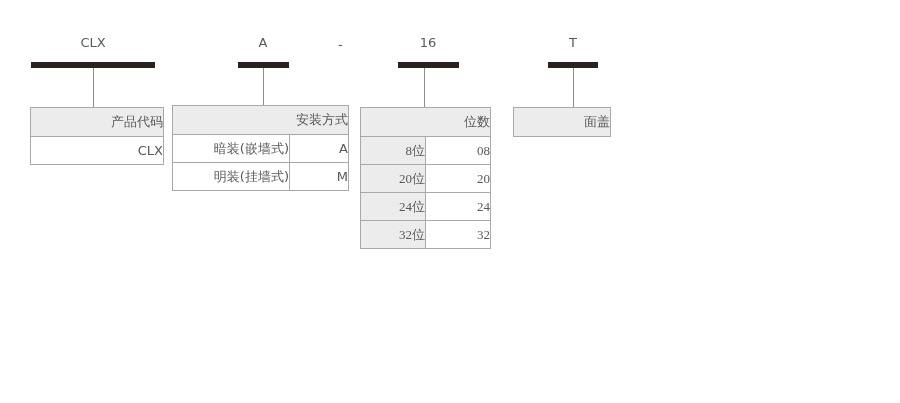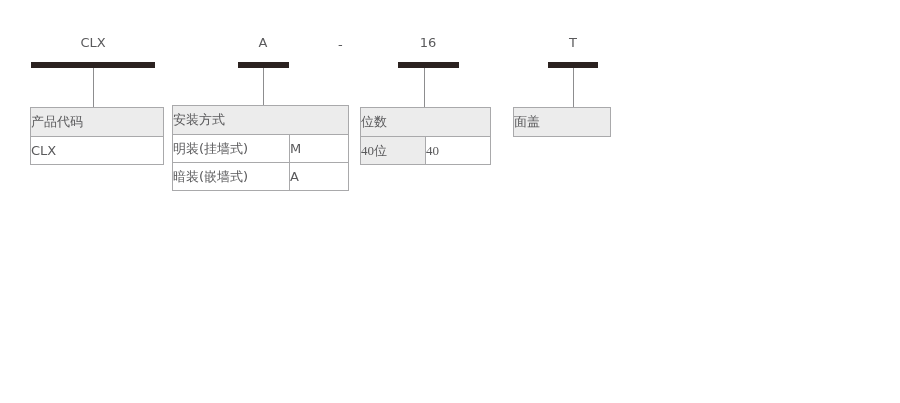--- a/index.html
+++ b/index.html
@@ -64,7 +64,7 @@
     font-weight: normal;
     font-size: 13px;
     color: #59595b;
-    text-align: left;
+    text-align: right;
     padding: 0;
     height: 27px;
     line-height: 27px;

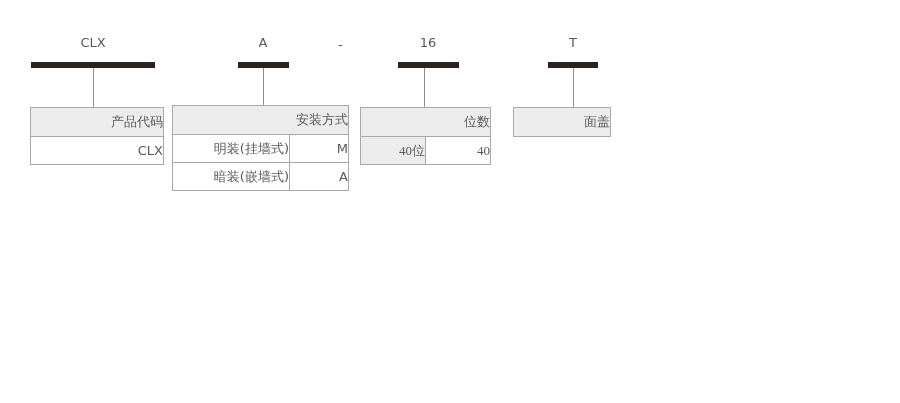--- a/index.html
+++ b/index.html
@@ -151,6 +151,10 @@
     </thead>
     <tbody>
       <tr>
+        <td class="name-cell">8位</td>
+        <td class="value-cell">08</td>
+      </tr>
+      <tr>
         <td class="name-cell">40位</td>
         <td class="value-cell">40</td>
       </tr>

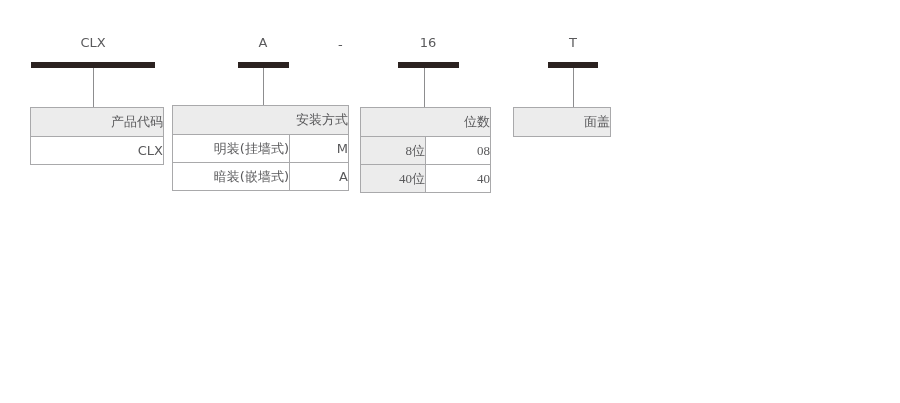--- a/index.html
+++ b/index.html
@@ -123,12 +123,12 @@
     </thead>
     <tbody>
       <tr>
+        <td class="name-cell-plain">暗装(嵌墙式)</td>
+        <td class="value-cell">A</td>
+      </tr>
+      <tr>
         <td class="name-cell-plain">明装(挂墙式)</td>
         <td class="value-cell">M</td>
-      </tr>
-      <tr>
-        <td class="name-cell-plain">暗装(嵌墙式)</td>
-        <td class="value-cell">A</td>
       </tr>
     </tbody>
   </table>

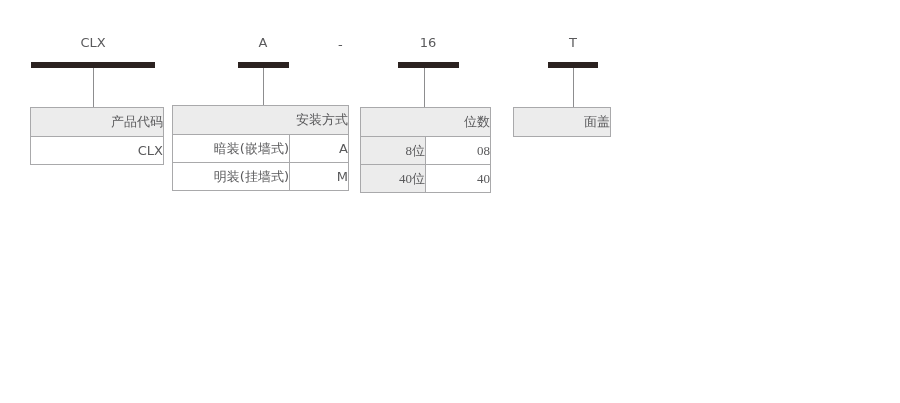--- a/index.html
+++ b/index.html
@@ -155,6 +155,10 @@
         <td class="value-cell">08</td>
       </tr>
       <tr>
+        <td class="name-cell">20位</td>
+        <td class="value-cell">20</td>
+      </tr>
+      <tr>
         <td class="name-cell">40位</td>
         <td class="value-cell">40</td>
       </tr>

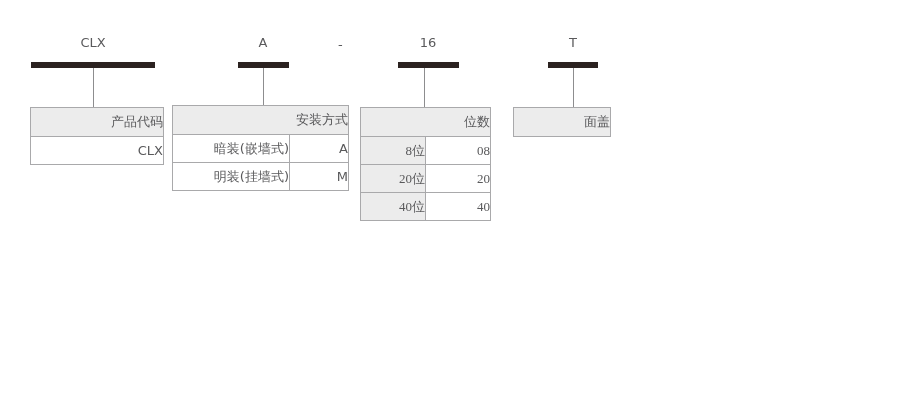--- a/index.html
+++ b/index.html
@@ -159,6 +159,10 @@
         <td class="value-cell">20</td>
       </tr>
       <tr>
+        <td class="name-cell">24位</td>
+        <td class="value-cell">24</td>
+      </tr>
+      <tr>
         <td class="name-cell">40位</td>
         <td class="value-cell">40</td>
       </tr>

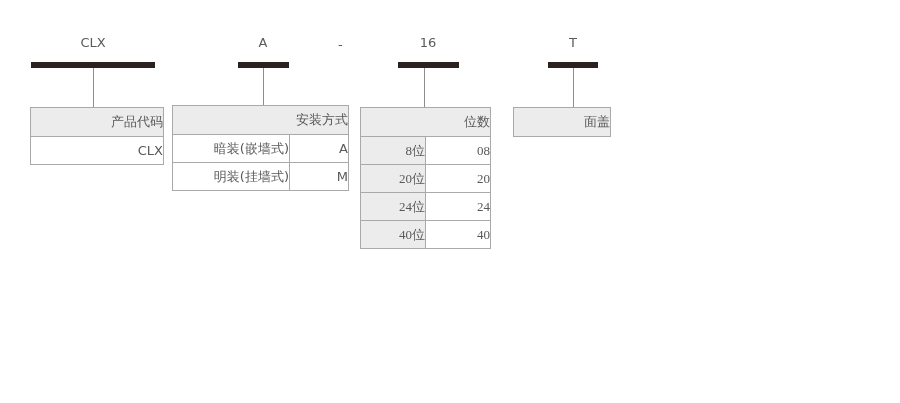--- a/index.html
+++ b/index.html
@@ -163,6 +163,10 @@
         <td class="value-cell">24</td>
       </tr>
       <tr>
+        <td class="name-cell">32位</td>
+        <td class="value-cell">32</td>
+      </tr>
+      <tr>
         <td class="name-cell">40位</td>
         <td class="value-cell">40</td>
       </tr>

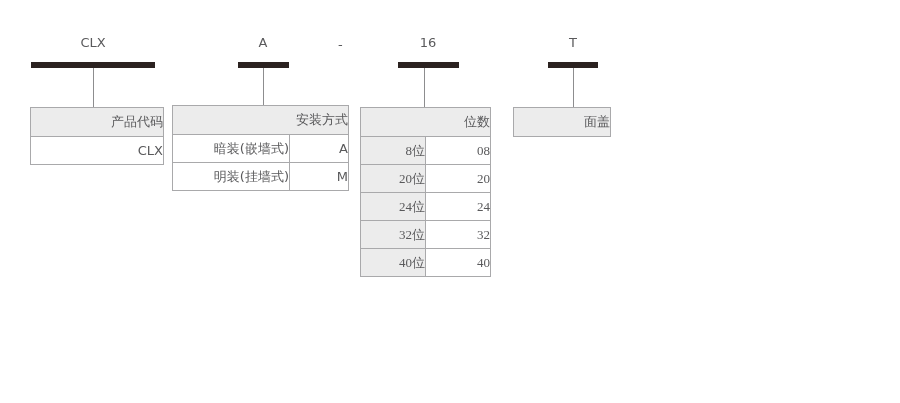--- a/index.html
+++ b/index.html
@@ -166,10 +166,6 @@
         <td class="name-cell">32位</td>
         <td class="value-cell">32</td>
       </tr>
-      <tr>
-        <td class="name-cell">40位</td>
-        <td class="value-cell">40</td>
-      </tr>
     </tbody>
   </table>
 

